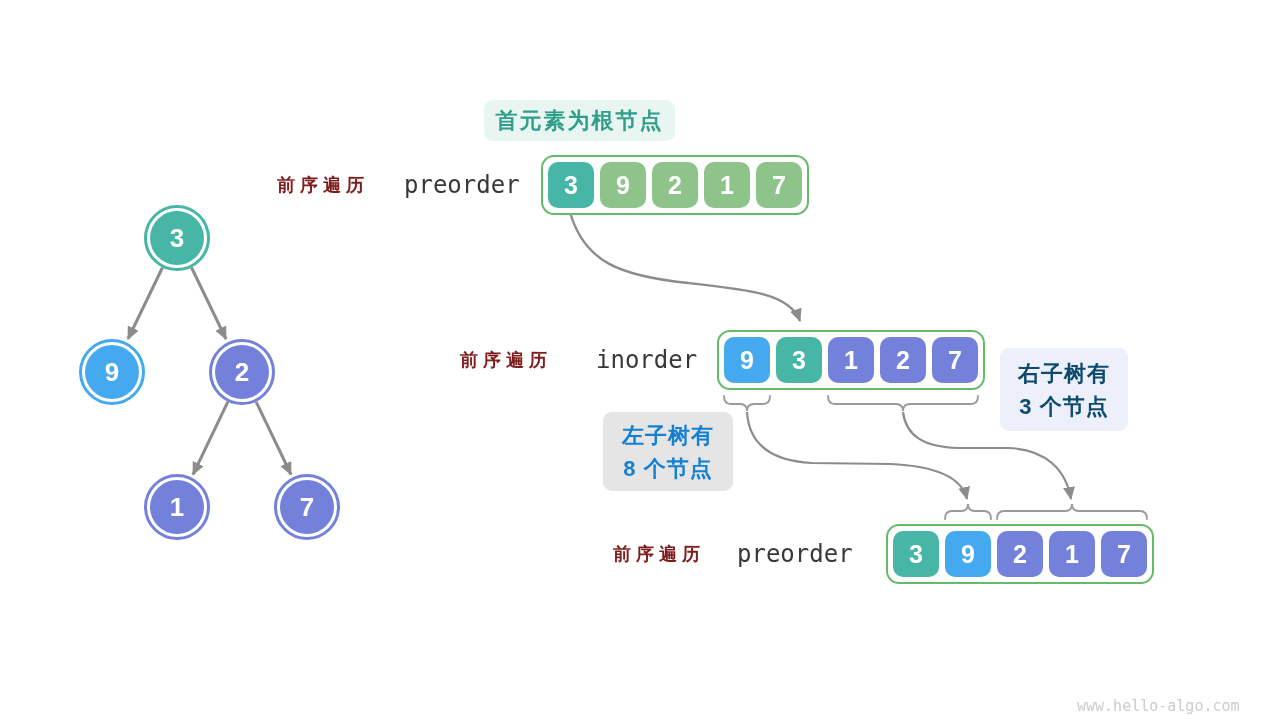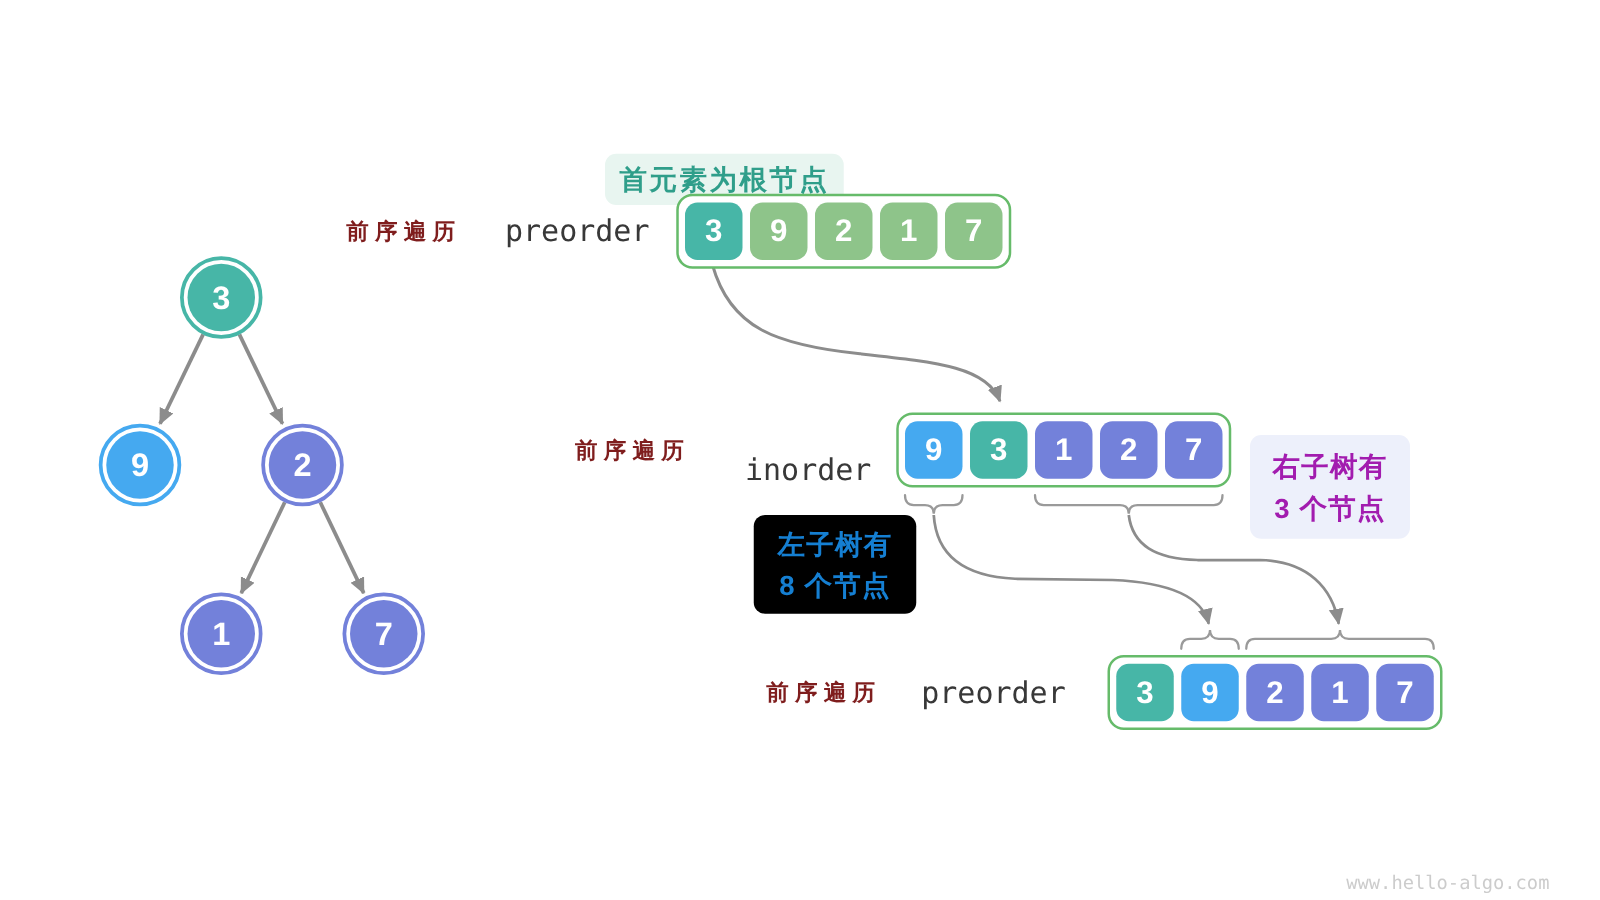--- a/index.html
+++ b/index.html
@@ -74,7 +74,7 @@
     <path d="M903,412 C906,436 924,447 958,448 L1008,448 C1046,449 1066,470 1071,499" fill="none" stroke="#8c8c8c" stroke-width="2.2" marker-end="url(#arrow)"></path>
   </svg>
 
-  <div class="badge single" style="left: 484px; top: 100px; width: 191px; height: 41px; background-color: rgb(232, 245, 240); border-color: rgb(232, 245, 240); color: rgb(47, 158, 138); margin-top: 23px;">首元素为根节点</div>
+  <div class="badge single" style="left: 484px; top: 100px; width: 191px; height: 41px; background-color: rgb(232, 245, 240); border-color: rgb(232, 245, 240); color: rgb(47, 158, 138);">首元素为根节点</div>
 
 
   <div class="badge multi" style="left: 603px; top: 412px; width: 130px; height: 79px; background-color: #000000; border-color: rgb(232, 241, 251); color: rgb(21, 127, 210);">

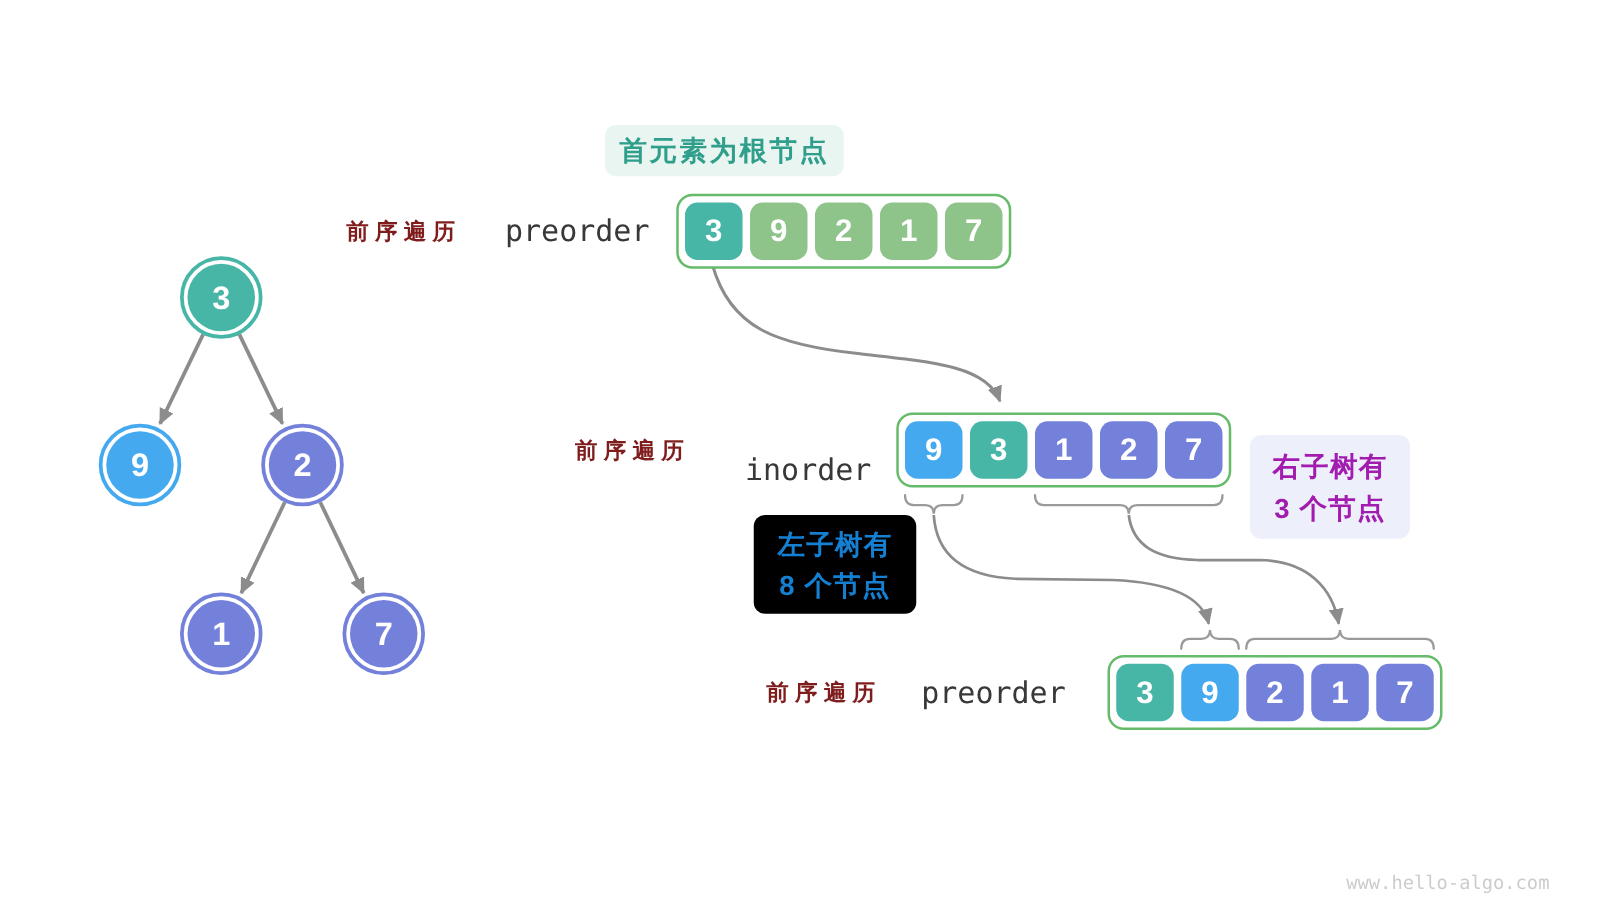--- a/index.html
+++ b/index.html
@@ -98,7 +98,7 @@
   </div>
 
   <div class="zh-label" style="left:460px; top:347px;">前序遍历</div>
-  <div class="mono" style="left:596px; top:362px;">inorder</div>
+  <div class="mono" style="left:596px; top:346px;">inorder</div>
   <div class="array" style="left:717px; top:330px;">
     <div class="cell" style="background-color: rgb(69, 169, 240); border-color: rgb(69, 169, 240);">9</div>
     <div class="cell" style="background-color: rgb(71, 182, 167); border-color: rgb(71, 182, 167);">3</div>

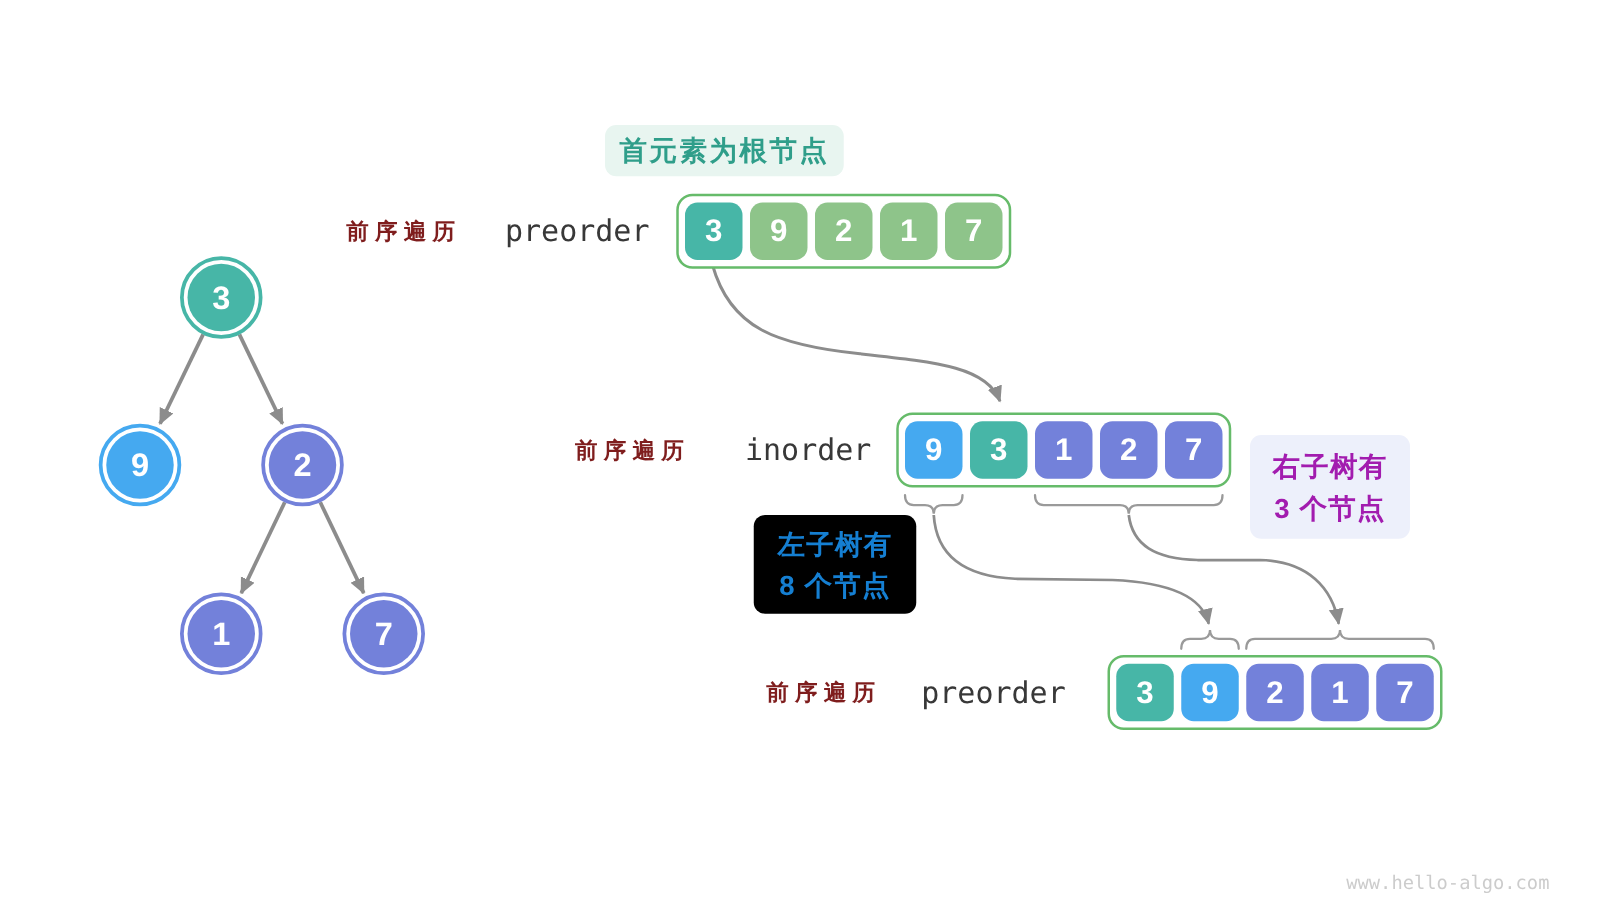--- a/index.html
+++ b/index.html
@@ -82,7 +82,7 @@
     <span>8 个节点</span>
   </div>
 
-  <div class="badge multi" style="left: 1000px; top: 348px; width: 128px; height: 83px; background-color: rgb(237, 240, 251); border-color: rgb(237, 240, 251); color: #a21caf;">
+  <div class="badge multi" style="left: 1000px; top: 348px; width: 128px; height: 83px; background-color: rgb(237, 240, 251); border-color: rgb(237, 240, 251); color: #0c4a6e;">
     <span>右子树有</span>
     <span>3 个节点</span>
   </div>

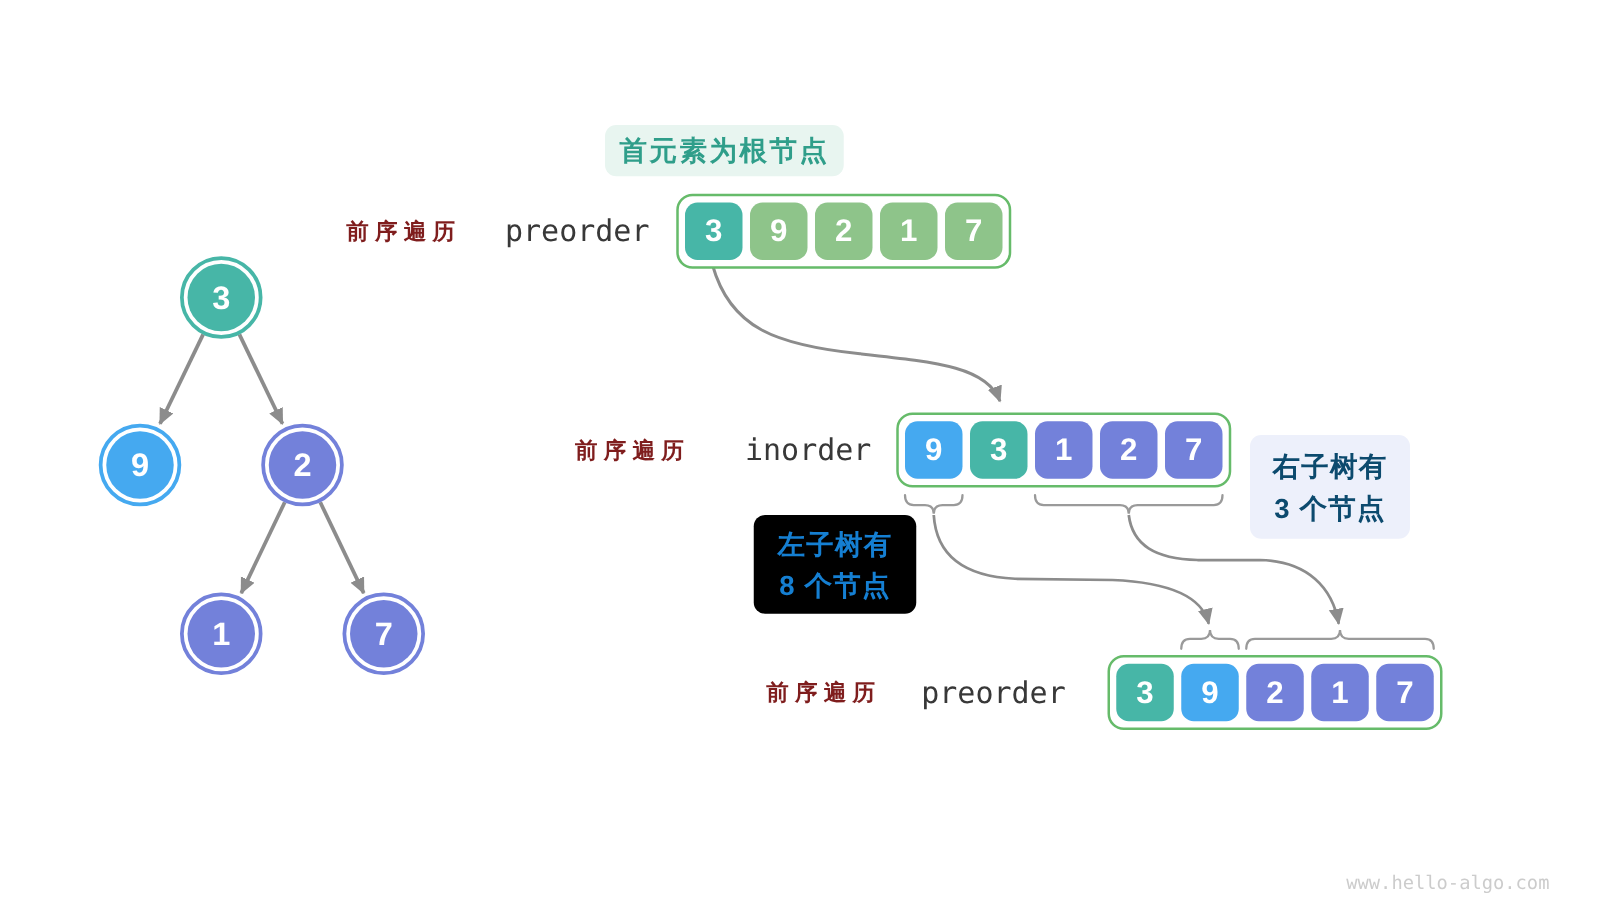--- a/index.html
+++ b/index.html
@@ -77,7 +77,7 @@
   <div class="badge single" style="left: 484px; top: 100px; width: 191px; height: 41px; background-color: rgb(232, 245, 240); border-color: rgb(232, 245, 240); color: rgb(47, 158, 138);">首元素为根节点</div>
 
 
-  <div class="badge multi" style="left: 603px; top: 412px; width: 130px; height: 79px; background-color: #000000; border-color: rgb(232, 241, 251); color: rgb(21, 127, 210);">
+  <div class="badge multi" style="left: 603px; top: 412px; width: 130px; height: 79px; background-color: #e5e5e5; border-color: rgb(232, 241, 251); color: rgb(21, 127, 210);">
     <span>左子树有</span>
     <span>8 个节点</span>
   </div>

